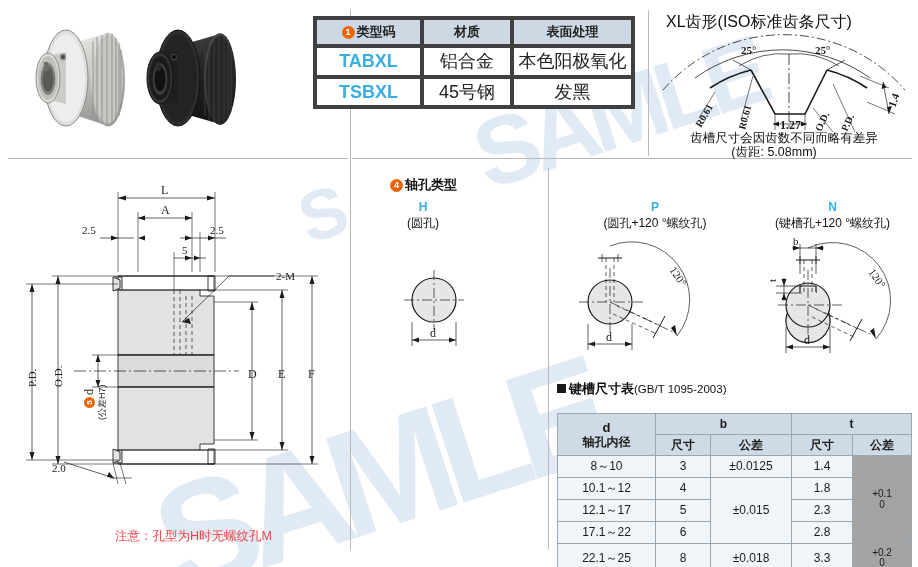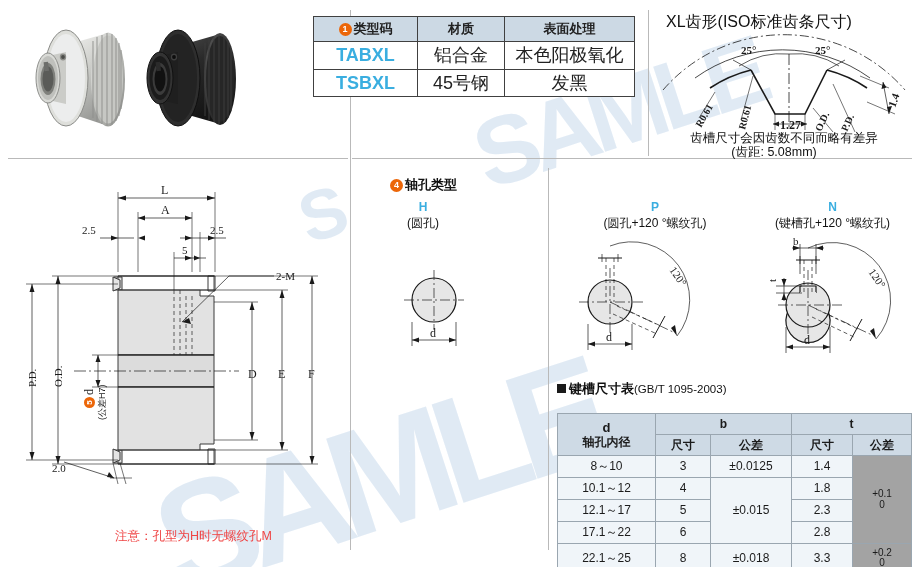--- a/index.html
+++ b/index.html
@@ -30,7 +30,7 @@
 
   
   table.t{border-collapse:collapse;font-size:12.5px;}
-  table.t th,table.t td{border:1px solid #404040;text-align:center;padding:2px 4px;
+  table.t th,table.t td{border:4px solid #404040;text-align:center;padding:2px 4px;
      font-weight:normal;color:#222;line-height:1.25;}
   table.t th{background:#ccd9e4;font-weight:bold;}
 

